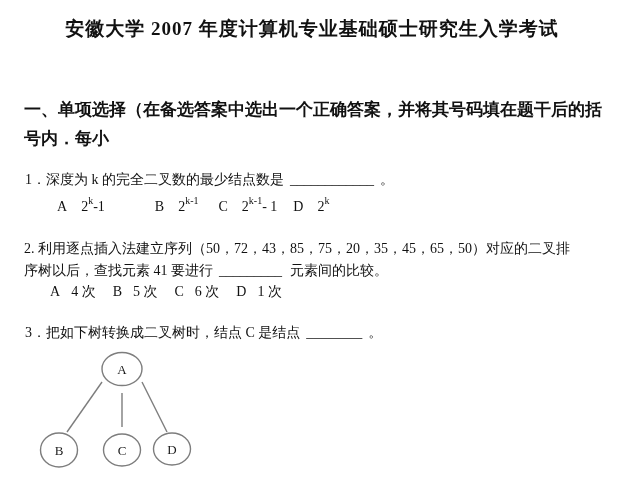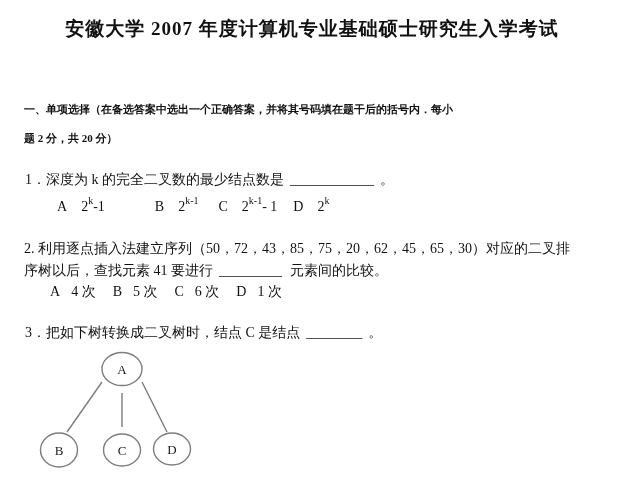--- a/index.html
+++ b/index.html
@@ -28,7 +28,7 @@
     top: 95px;
     left: 24px;
     width: 592px;
-    font-size: 11px;
+    font-size: 17px;
     font-weight: bold;
     line-height: 29px;
   }

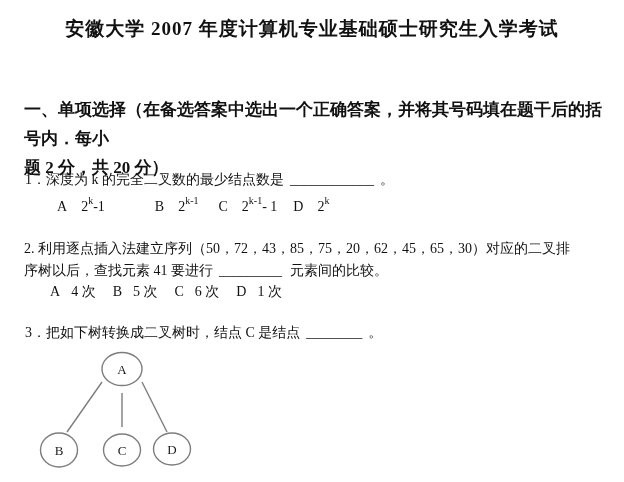--- a/index.html
+++ b/index.html
@@ -78,7 +78,6 @@
 
   <div class="section-heading">
     <div>一、单项选择（在备选答案中选出一个正确答案，并将其号码填在题干后的括号内．每小</div>
-    <div>题 2 分，共 20 分）</div>
   </div>
 
   <div class="q-line q1-text"><span>1．</span><span>深度为 k 的完全二叉数的最少结点数是</span><span class="blank">____________</span><span>。</span></div>

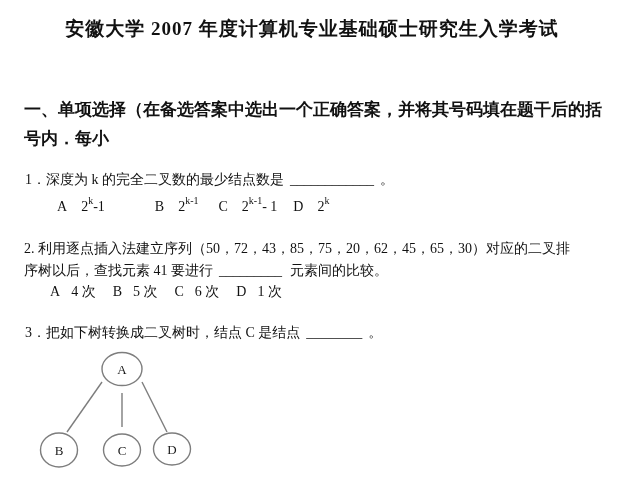--- a/index.html
+++ b/index.html
@@ -86,7 +86,7 @@
     <span class="opt opt-a"><span class="opt-label">A</span><span class="formula"><span>2</span><sup>k</sup><span>-1</span></span></span><span class="opt opt-b"><span class="opt-label">B</span><span class="formula"><span>2</span><sup>k-1</sup><span></span></span></span><span class="opt opt-c"><span class="opt-label">C</span><span class="formula"><span>2</span><sup>k-1</sup><span>- 1</span></span></span><span class="opt"><span class="opt-label">D</span><span class="formula"><span>2</span><sup>k</sup><span></span></span></span>
   </div>
 
-  <div class="q-line q2-block"><span>2.</span> <span>利用逐点插入法建立序列（50，72，43，85，75，20，62，45，65，30）对应的二叉排</span><br><span>序树以后，查找元素 41 要进行</span><span class="blank blank-tight">_________</span><span>元素间的比较。</span></div>
+  <div class="q-line q2-block"><span>2.</span> <span>利用逐点插入法建立序列（50，72，43，85，75，20，35，45，65，50）对应的二叉排</span><br><span>序树以后，查找元素 41 要进行</span><span class="blank blank-tight">_________</span><span>元素间的比较。</span></div>
 
   <div class="q-line q2-opts">
     <span class="opt2"><span class="opt-label">A</span><span>4 次</span></span><span class="opt2"><span class="opt-label">B</span><span>5 次</span></span><span class="opt2"><span class="opt-label">C</span><span>6 次</span></span><span class="opt2"><span class="opt-label">D</span><span>1 次</span></span>

